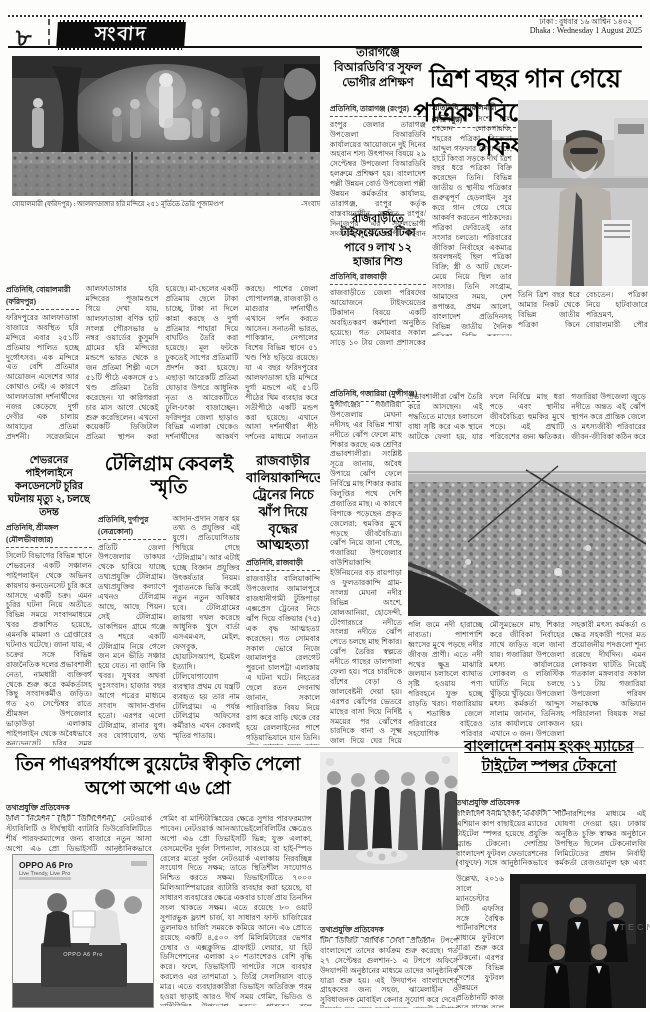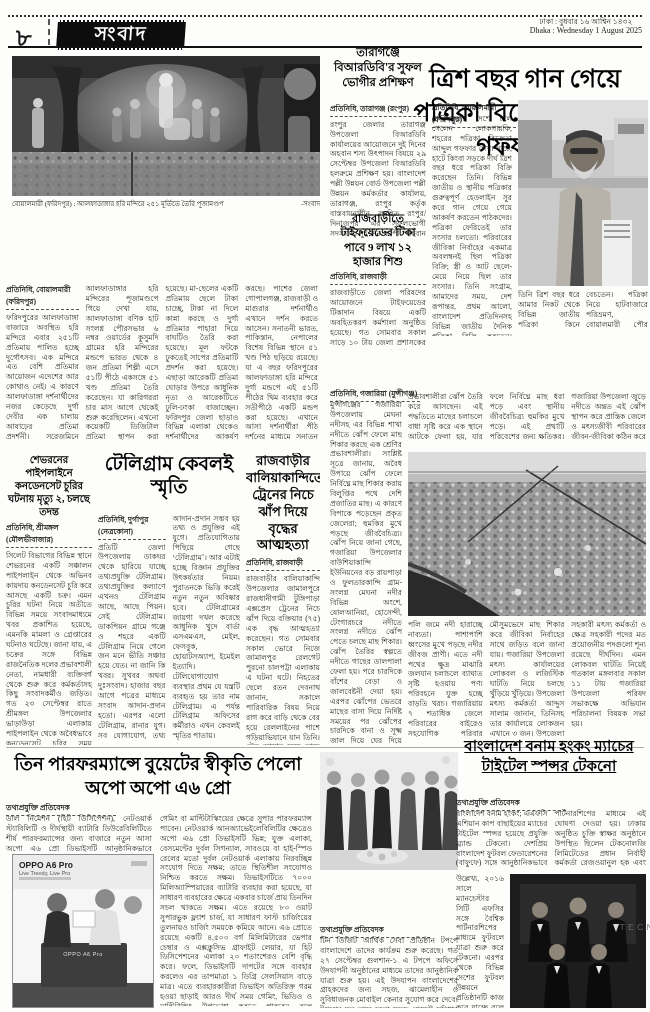--- a/index.html
+++ b/index.html
@@ -241,7 +241,7 @@
 
   <div class="abs bot-rule"></div>
 
-  <div class="abs headline oppo-headline">তিন পারফরম্যান্সে বুয়েটের স্বীকৃতি পেলো অপো অপো এ৬ প্রো</div>
+  <div class="abs headline oppo-headline">তিন পাএরপর্যান্সে বুয়েটের স্বীকৃতি পেলো অপো অপো এ৬ প্রো</div>
   <div class="abs oppo-byline">
     <div class="byline">তথ্যপ্রযুক্তি প্রতিবেদক</div>
   </div>

